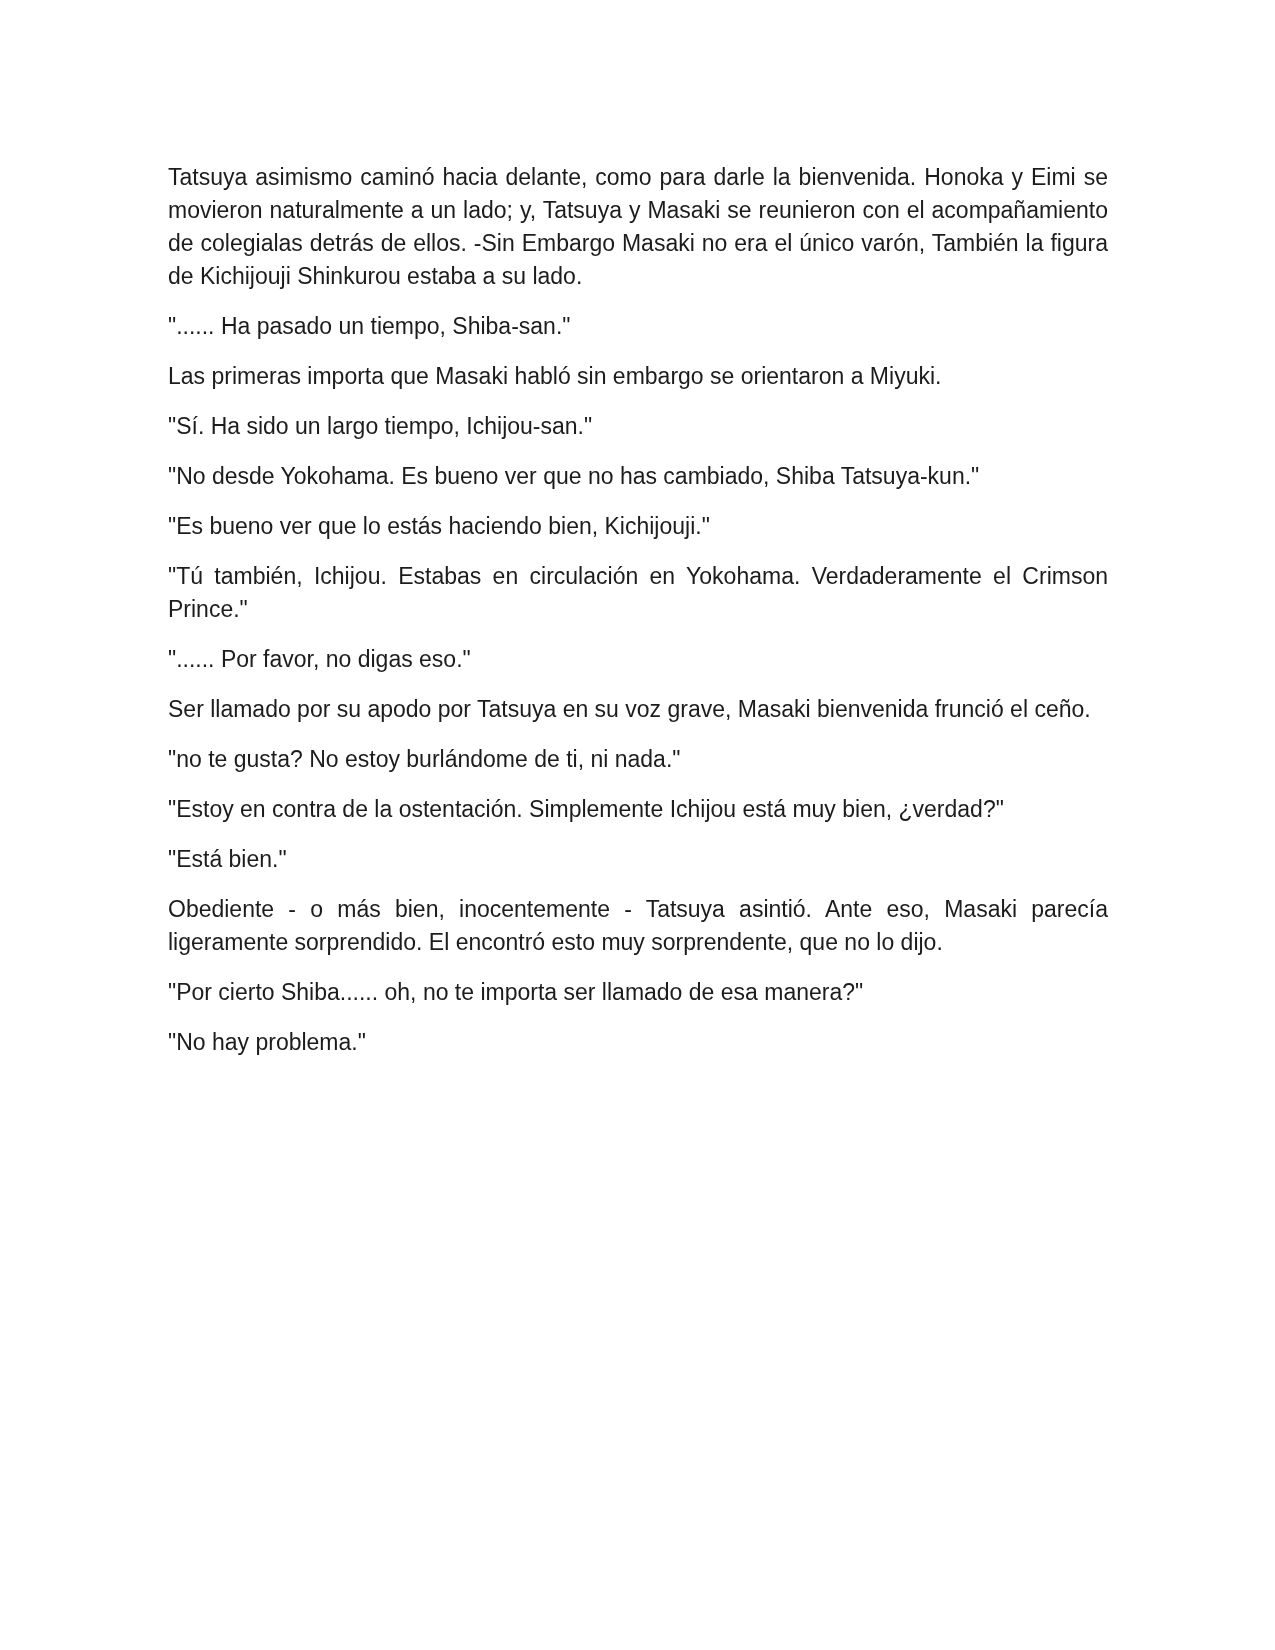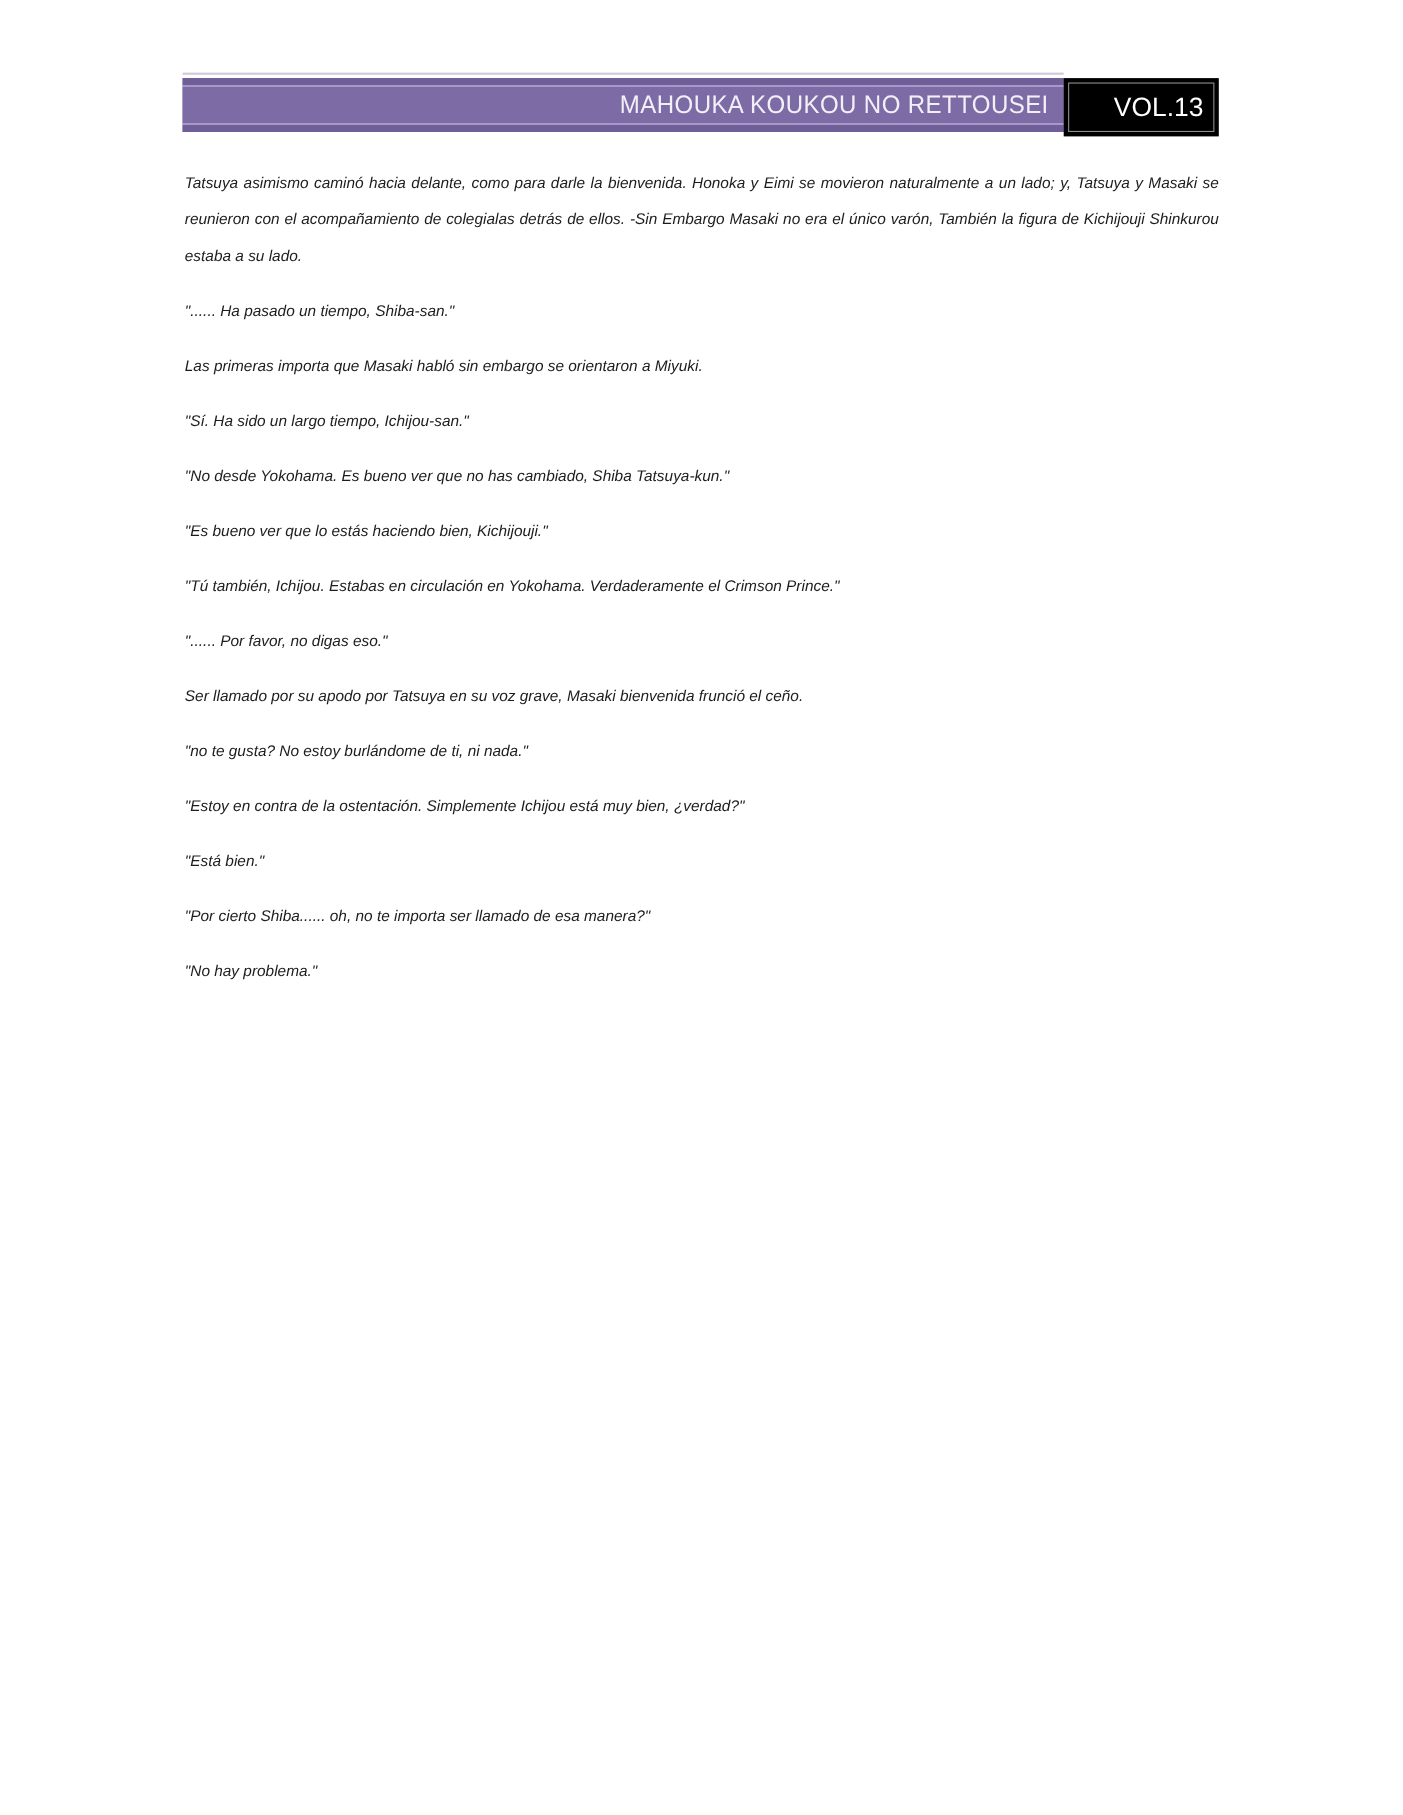--- a/index.html
+++ b/index.html
@@ -97,19 +97,6 @@
 
 <div class="page">
 
-  <div class="header">
-    <div class="purple-wrap">
-      <div class="header-rule"></div>
-      <div class="header-bar">
-        <span class="header-title">MAHOUKA KOUKOU NO RETTOUSEI</span>
-      </div>
-    </div>
-    <div class="vol-box">
-      <div class="vol-inner">
-        <span class="vol-label">VOL.13</span>
-      </div>
-    </div>
-  </div>
 
   <div class="content">
 

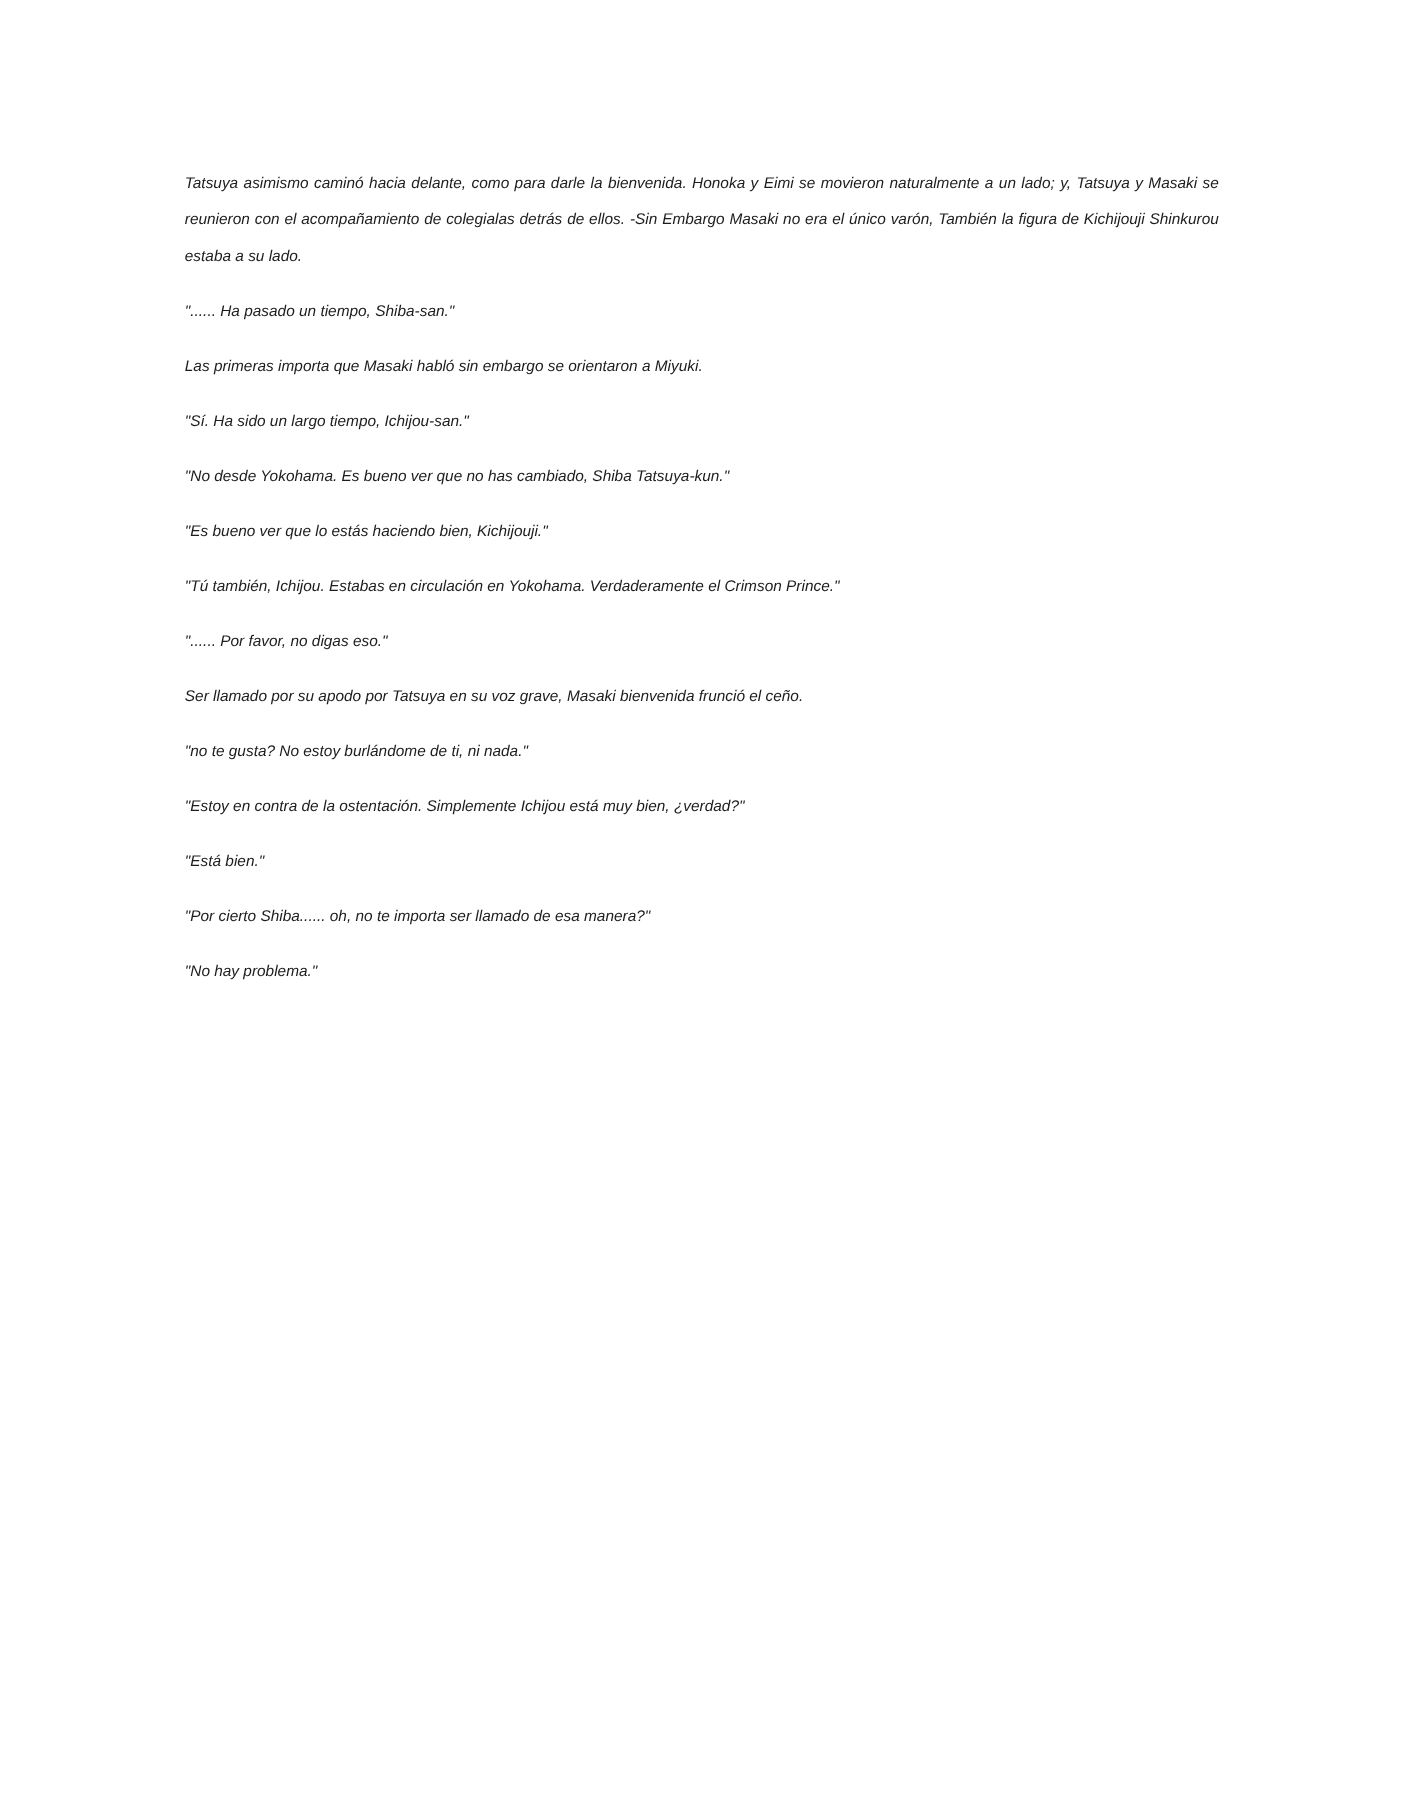--- a/index.html
+++ b/index.html
@@ -83,13 +83,12 @@
     width: 940px;
   }
   .content p {
-    margin: 4px 0 17px 0;
-    font-size: 14px;
+    margin: 15px 0 17px 0;
+    font-size: 23px;
     line-height: 33px;
     color: #1c1c1c;
     text-align: justify;
     text-justify: inter-word;
-    font-style: italic;
   }
 </style>
 </head>

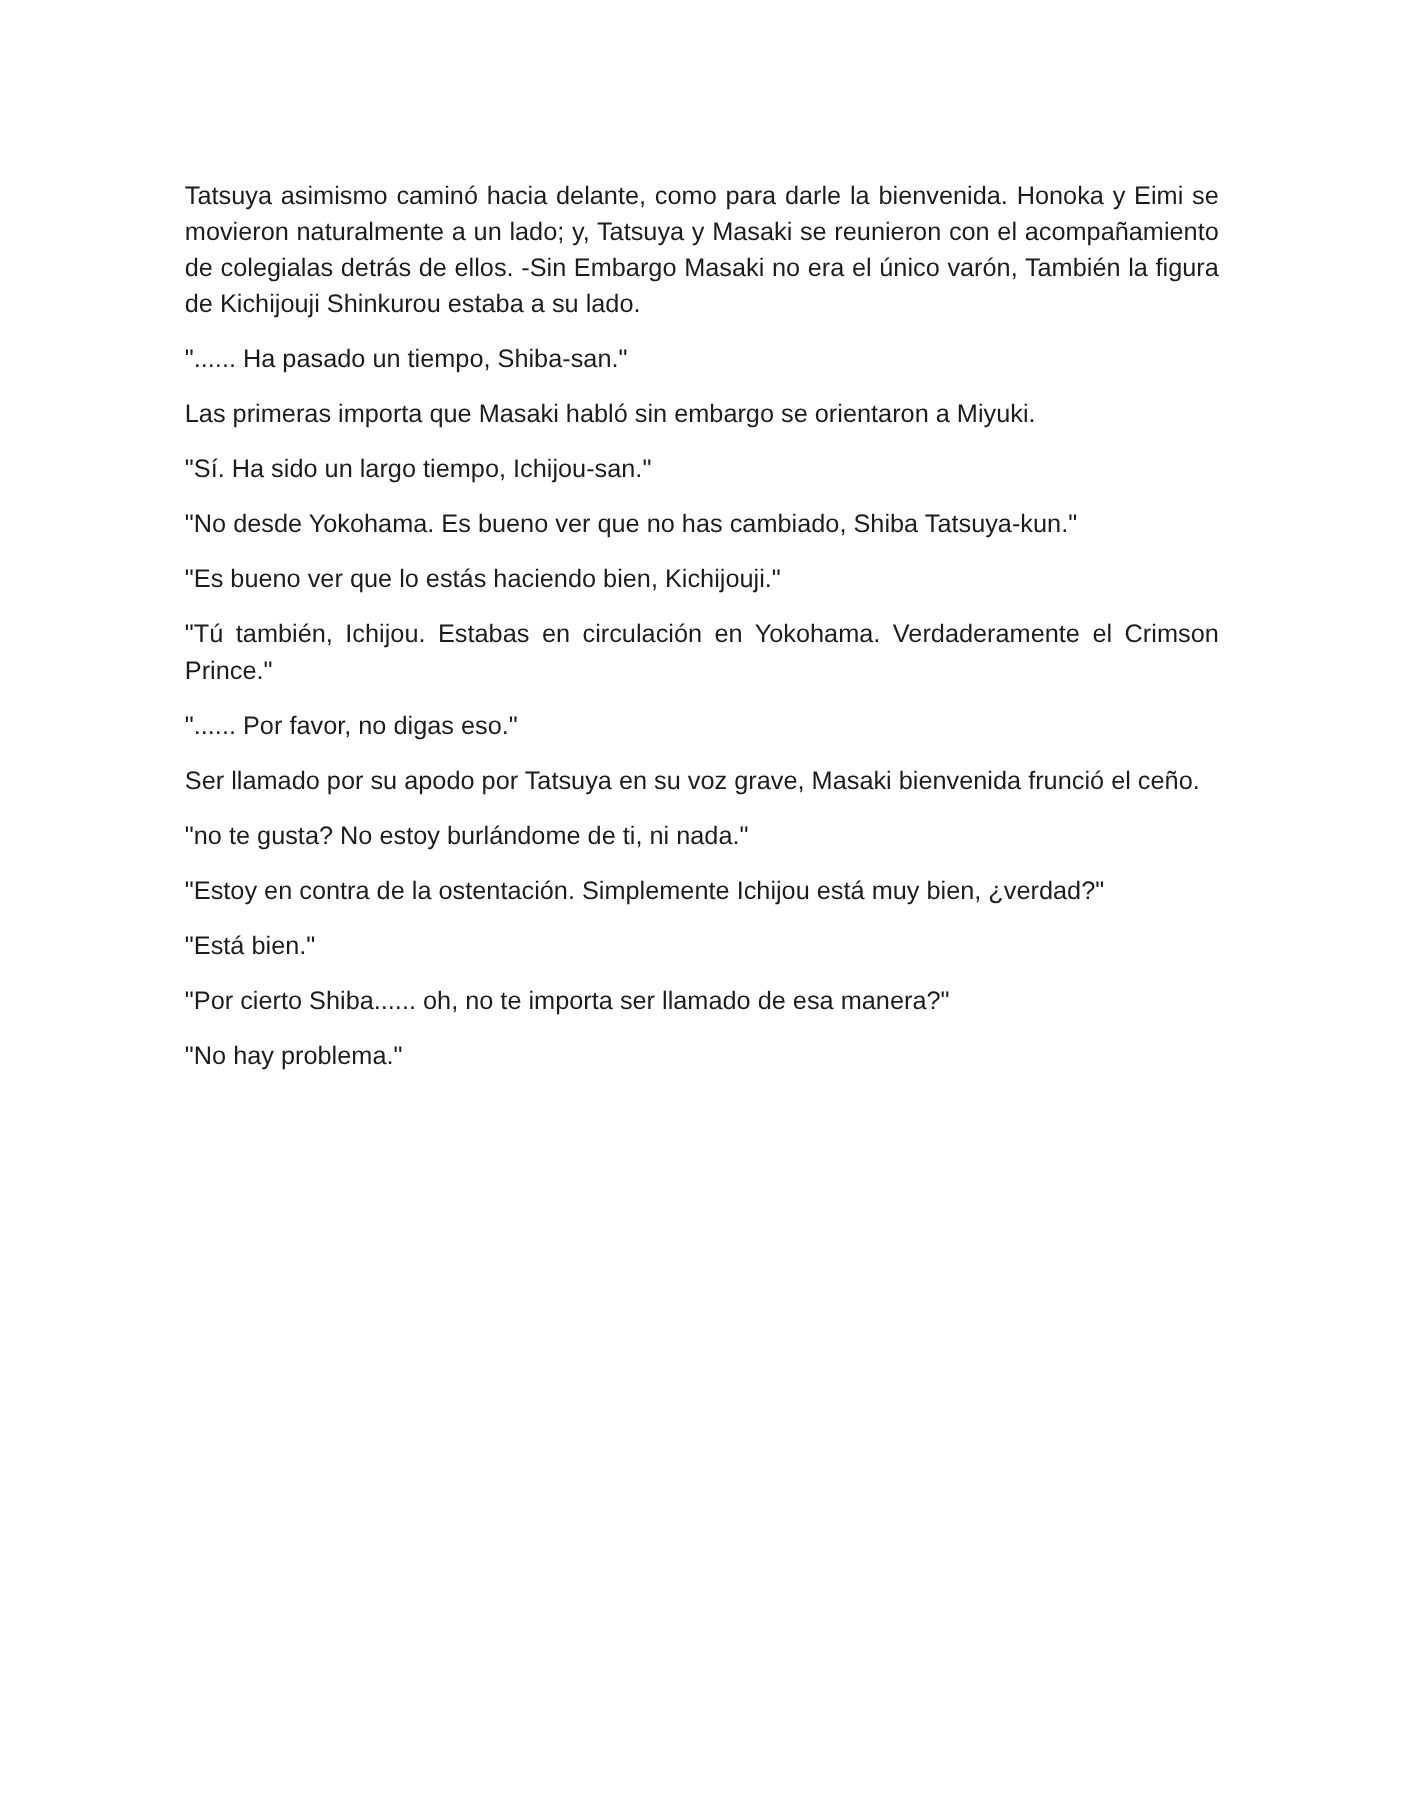--- a/index.html
+++ b/index.html
@@ -111,6 +111,7 @@
       <p>"no te gusta? No estoy burlándome de ti, ni nada."</p>
       <p>"Estoy en contra de la ostentación. Simplemente Ichijou está muy bien, ¿verdad?"</p>
       <p>"Está bien."</p>
+      <p>Obediente - o más bien, inocentemente - Tatsuya asintió. Ante eso, Masaki parecía ligeramente sorprendido. El encontró esto muy sorprendente, que no lo dijo.</p>
       <p>"Por cierto Shiba...... oh, no te importa ser llamado de esa manera?"</p>
       <p>"No hay problema."</p>
     </div>

